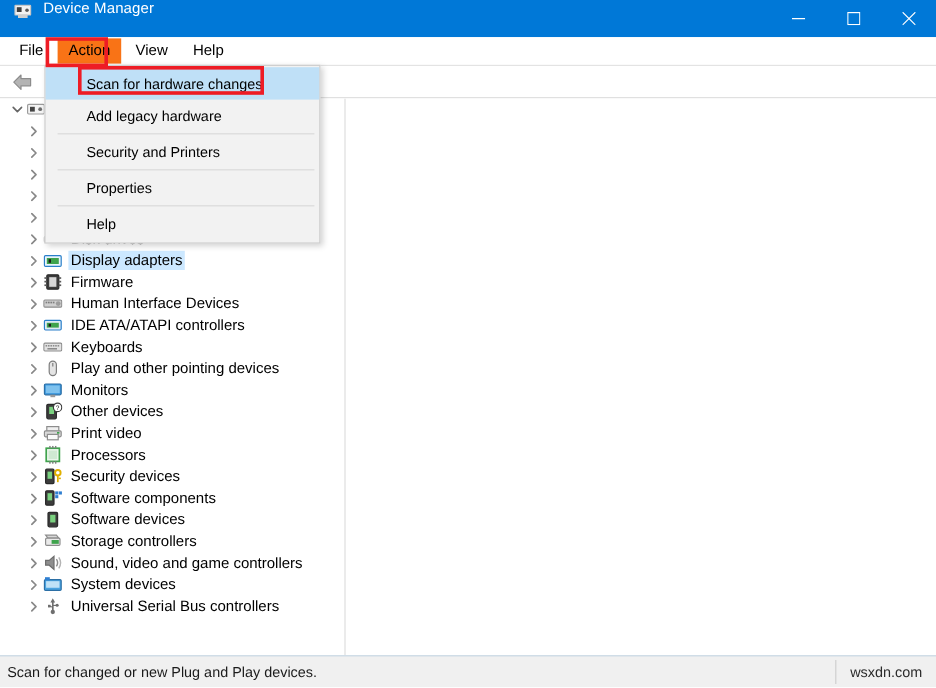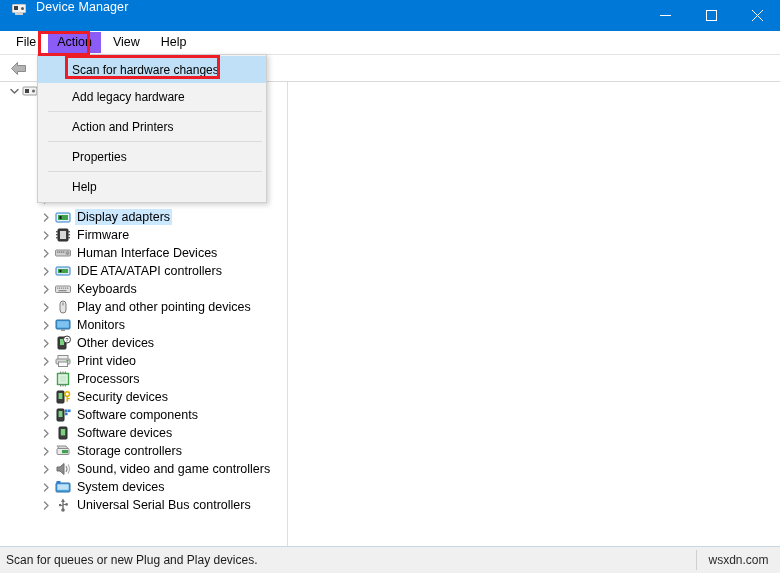--- a/index.html
+++ b/index.html
@@ -103,7 +103,7 @@
   }
   .menu-item.first { margin-left: 7px; }
   .menu-item.open {
-    background: #8b5cf6;
+    background: #f97316;
   }
 
   

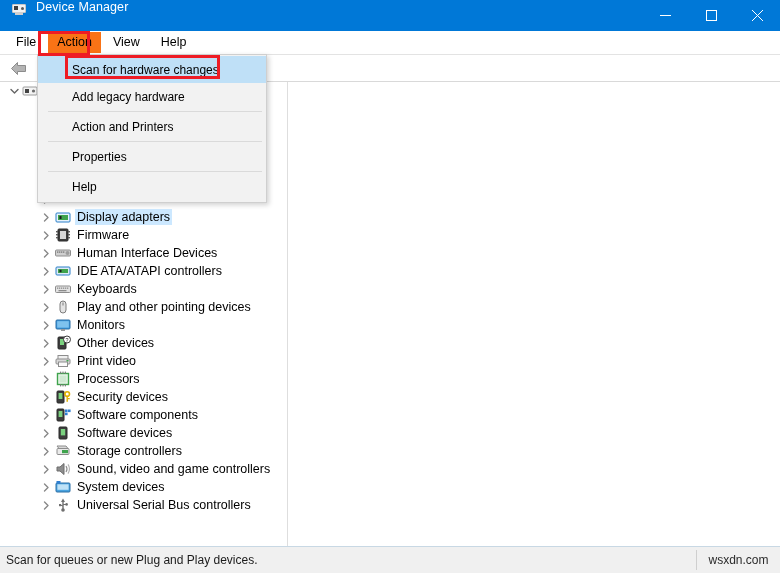--- a/index.html
+++ b/index.html
@@ -623,7 +623,7 @@
       <div class="dd-item highlight">Scan for hardware changes</div>
       <div class="dd-item">Add legacy hardware</div>
       <div class="dd-sep"></div>
-      <div class="dd-item">Action and Printers</div>
+      <div class="dd-item">Security and Printers</div>
       <div class="dd-sep"></div>
       <div class="dd-item">Properties</div>
       <div class="dd-sep"></div>

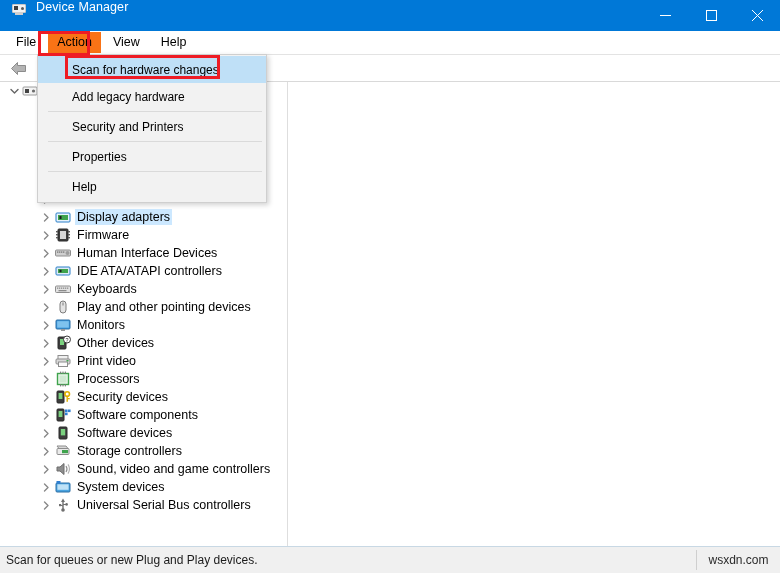--- a/index.html
+++ b/index.html
@@ -153,7 +153,7 @@
     white-space: nowrap;
   }
   .node.root { padding-left: 6px; }
-  .node.child { padding-left: 38px; text-align: right; }
+  .node.child { padding-left: 20px; }
   .twisty {
     width: 16px; height: 16px;
     display: flex;

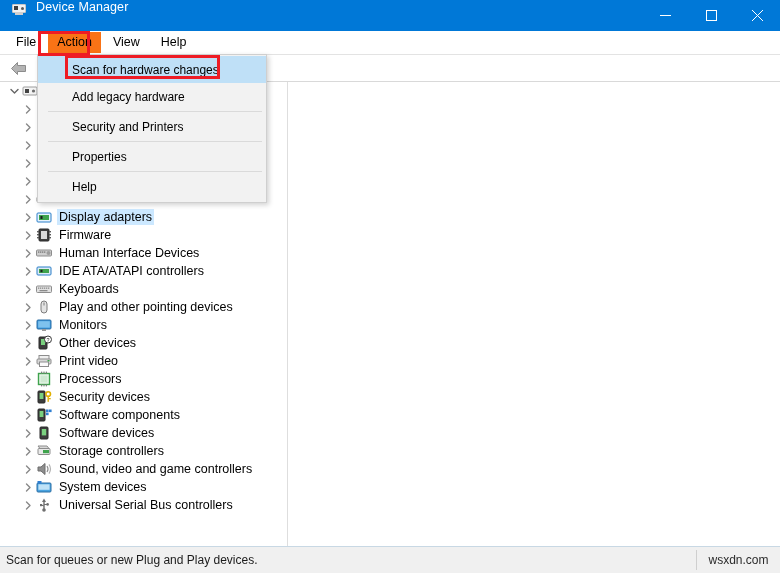--- a/index.html
+++ b/index.html
@@ -634,7 +634,7 @@
   <div class="annot" id="annot-scan" style="border-color: rgb(238, 28, 37);"></div>
 
   <div class="statusbar">
-    <div class="sb-panel sb-main">Scan for queues or new Plug and Play devices.</div>
+    <div class="sb-panel sb-main">Scan for changed or new Plug and Play devices.</div>
     <div class="sb-div"></div>
     <div class="sb-panel sb-right">wsxdn.com</div>
   </div>

